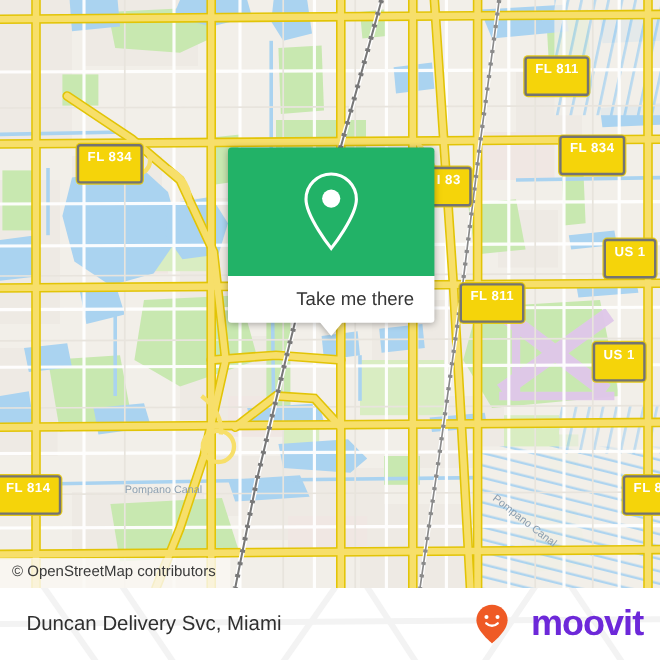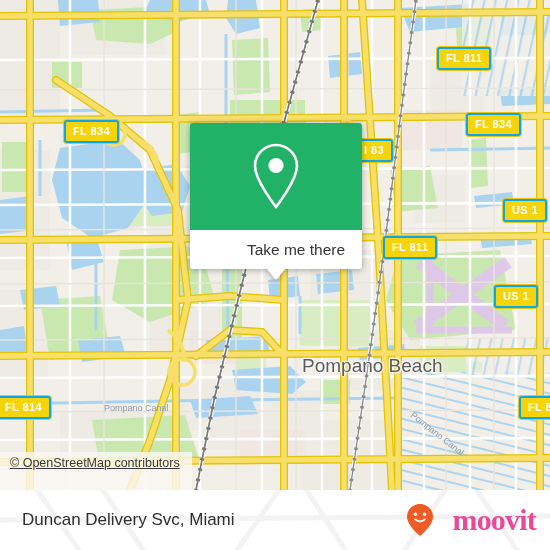--- a/index.html
+++ b/index.html
@@ -43,7 +43,7 @@
   .shield {
     position: absolute;
     background: #f5d40a;
-    border: 2px solid #0ea5e9;
+    border: 2px solid #737373;
     border-radius: 3px;
     color: #ffffff;
     font-family: "Liberation Sans", sans-serif;
@@ -51,7 +51,7 @@
     font-weight: bold;
     letter-spacing: 0.4px;
     line-height: 14px;
-    padding: 2px 7px 3px 7px;
+    padding: 2px 7px 13px 7px;
     box-shadow: 0 0 0 1px rgba(226,196,6,0.9);
     white-space: nowrap;
     text-align: center;

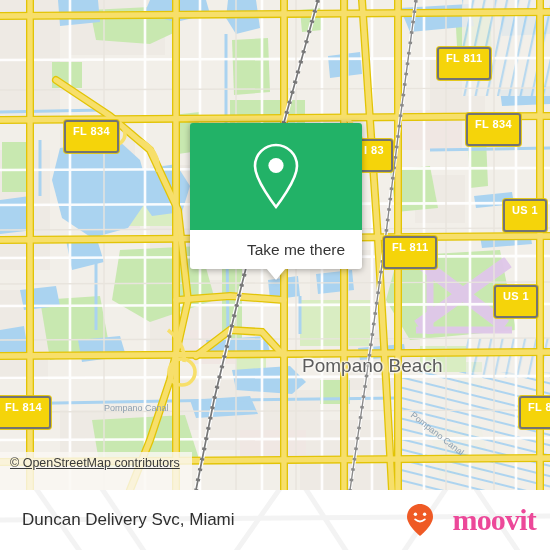--- a/index.html
+++ b/index.html
@@ -395,7 +395,6 @@
       </g>
     </svg>
 
-    <div class="place-label" style="left:302px; top:355px;">Pompano Beach</div>
 
     <div class="water-label" style="left:104px; top:403px;">Pompano Canal</div>
 

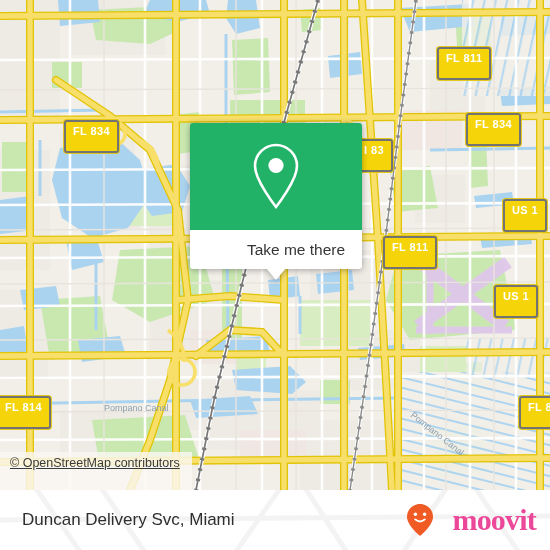--- a/index.html
+++ b/index.html
@@ -82,7 +82,7 @@
     left: 0;
     bottom: 0;
     height: 22px;
-    padding: 0 12px 16px 10px;
+    padding: 0 12px 3px 10px;
     display: flex;
     align-items: center;
     background: rgba(250,248,243,0.82);
@@ -90,7 +90,6 @@
     font-family: "Liberation Sans", sans-serif;
     font-size: 12.5px;
     white-space: nowrap;
-    text-decoration: underline;
   }
 
   

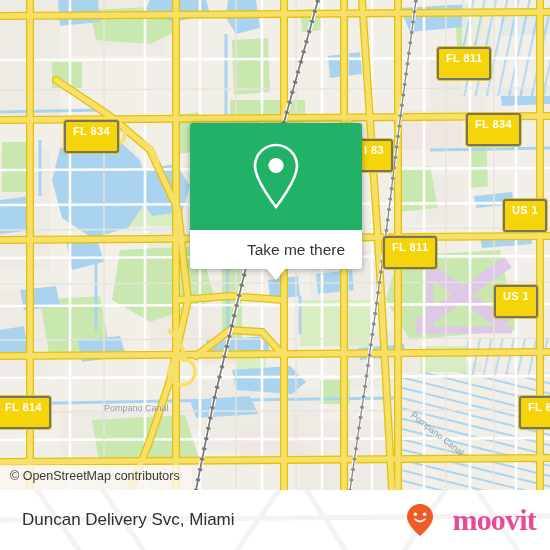--- a/index.html
+++ b/index.html
@@ -167,8 +167,8 @@
     height: 34px;
   }
   .logo-word {
-    color: #ec4899;
-    font-family: Liberation Serif, serif;
+    color: #6d28d9;
+    font-family: Liberation Sans, sans-serif;
     font-size: 30px;
     font-weight: bold;
     letter-spacing: -0.8px;

